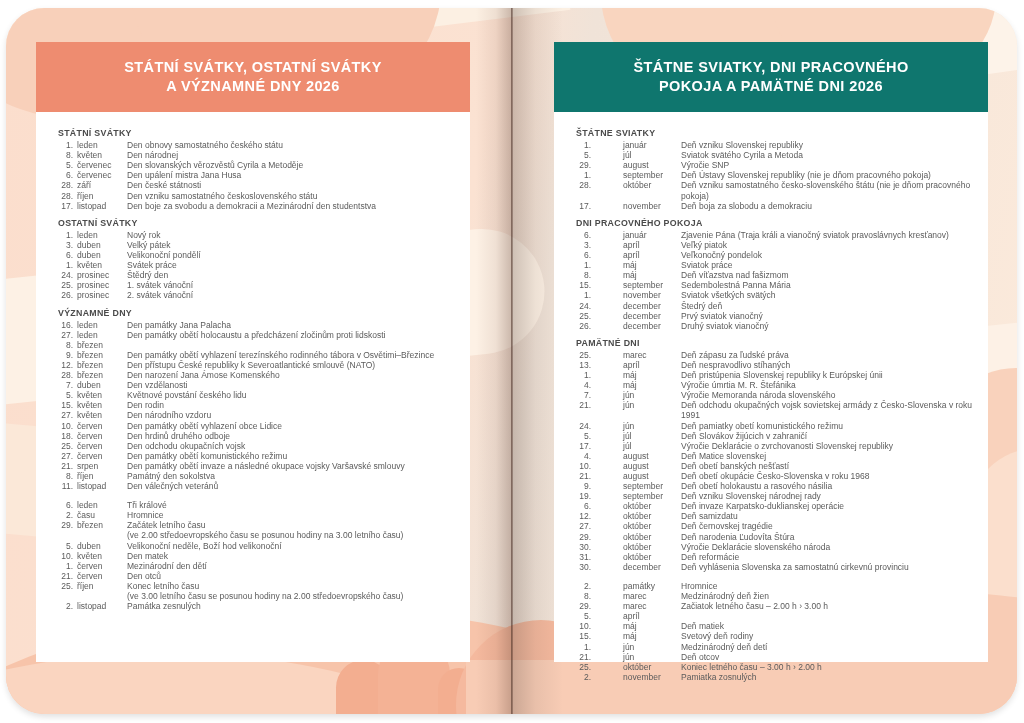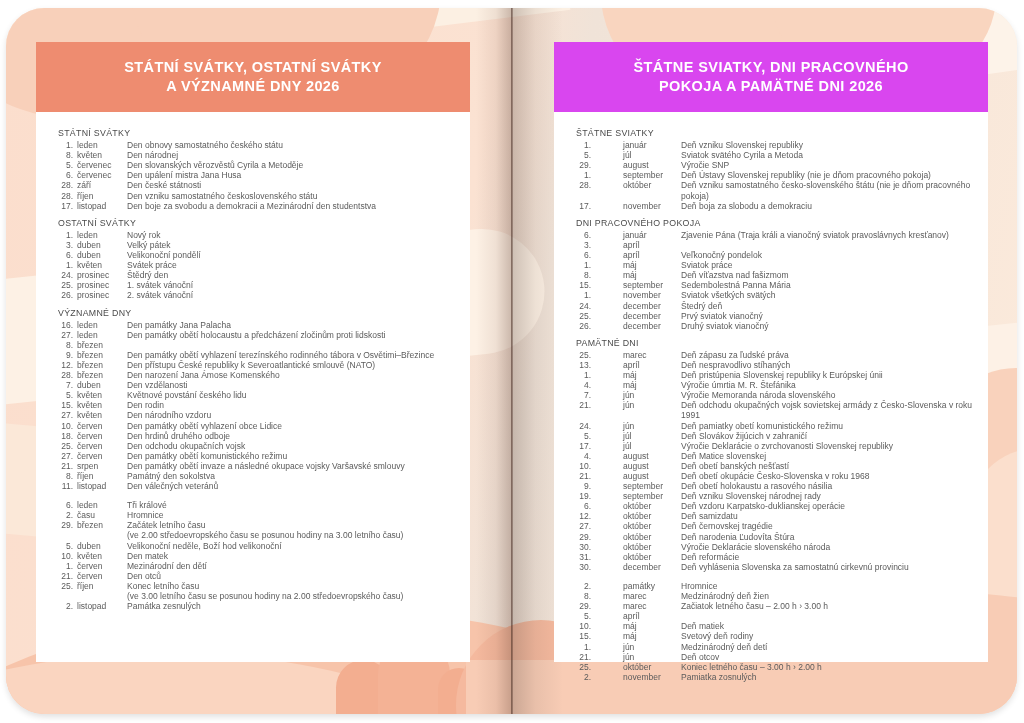--- a/index.html
+++ b/index.html
@@ -320,7 +320,7 @@
   </div>
 
   <div class="page-card right-card">
-    <div class="page-header" style="background: #d946ef;">
+    <div class="page-header" style="background: #0f766e;">
       <span>ŠTÁTNE SVIATKY, DNI PRACOVNÉHO</span>
       <span>POKOJA A PAMÄTNÉ DNI 2026</span>
     </div>

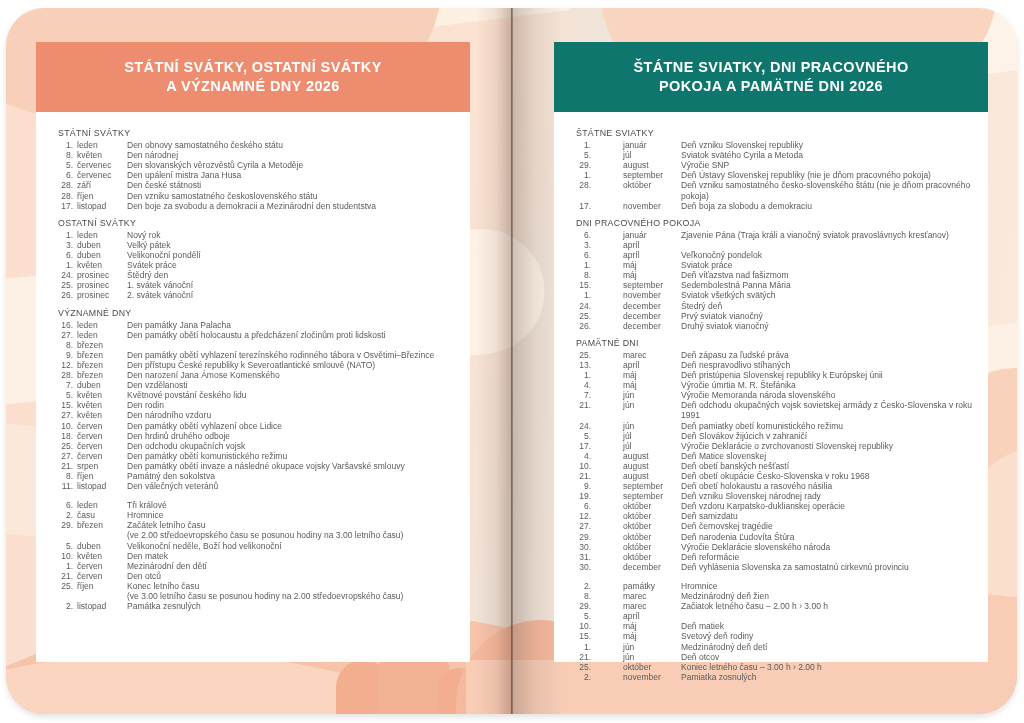--- a/index.html
+++ b/index.html
@@ -58,7 +58,7 @@
     padding:16px 12px 0 22px;color:#5b5b5b;font-size:8.5px;line-height:10.1px;
   }
   .section-heading{
-    font-weight:normal;color:#4a4a4a;font-size:8.8px;letter-spacing:0.3px;margin:7px 0 2px 0;
+    font-weight:bold;color:#4a4a4a;font-size:8.8px;letter-spacing:0.3px;margin:7px 0 2px 0;
   }
   .page-content .section-heading:first-child{margin-top:0;}
   .row{display:flex;}

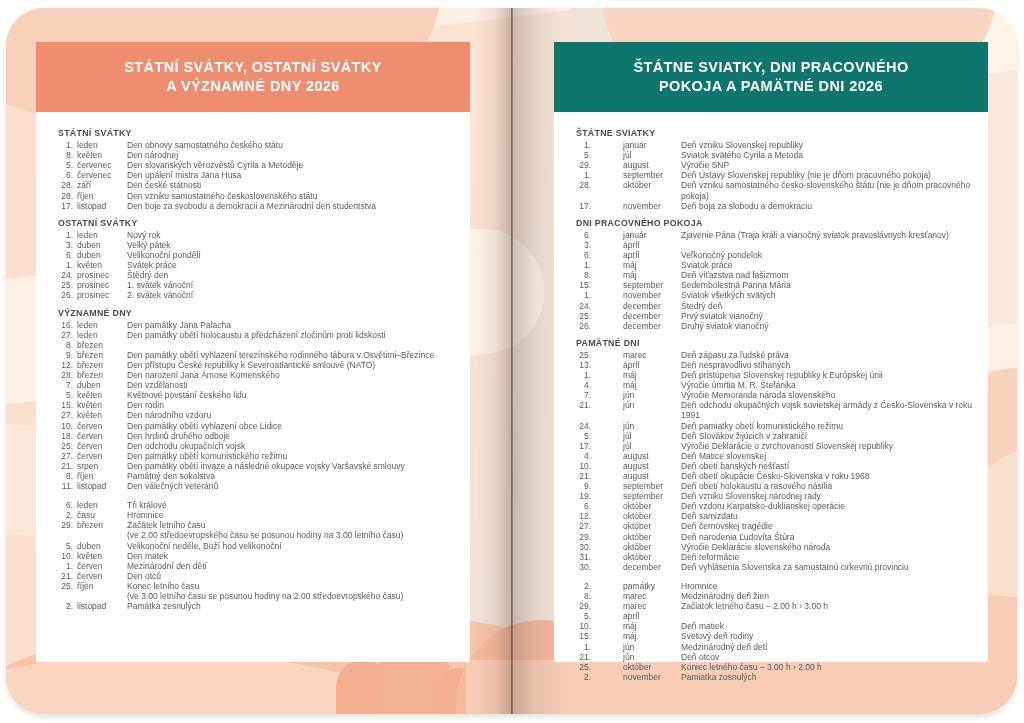--- a/index.html
+++ b/index.html
@@ -368,6 +368,7 @@
           <div class="row">
             <span class="d">3.</span>
             <span class="m">apríl</span>
+            <span class="t">Veľký piatok</span>
           </div>
           <div class="row">
             <span class="d">6.</span>

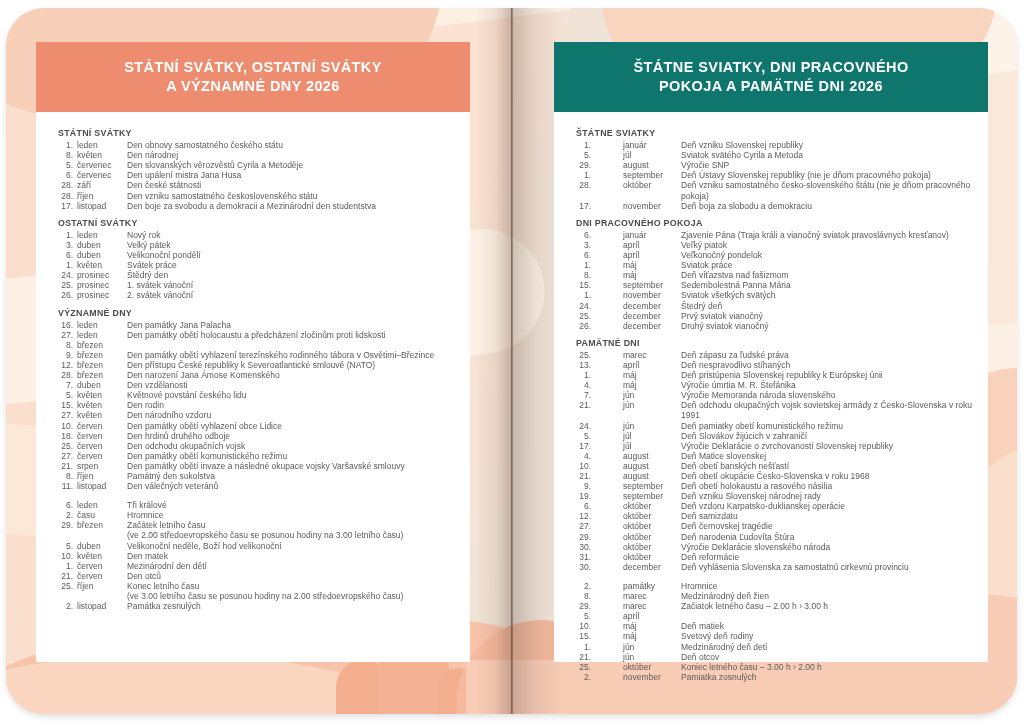--- a/index.html
+++ b/index.html
@@ -486,7 +486,7 @@
           <div class="row">
             <span class="d">6.</span>
             <span class="m">október</span>
-            <span class="t">Deň vzdoru Karpatsko-duklianskej operácie</span>
+            <span class="t">Deň invaze Karpatsko-duklianskej operácie</span>
           </div>
           <div class="row">
             <span class="d">12.</span>

